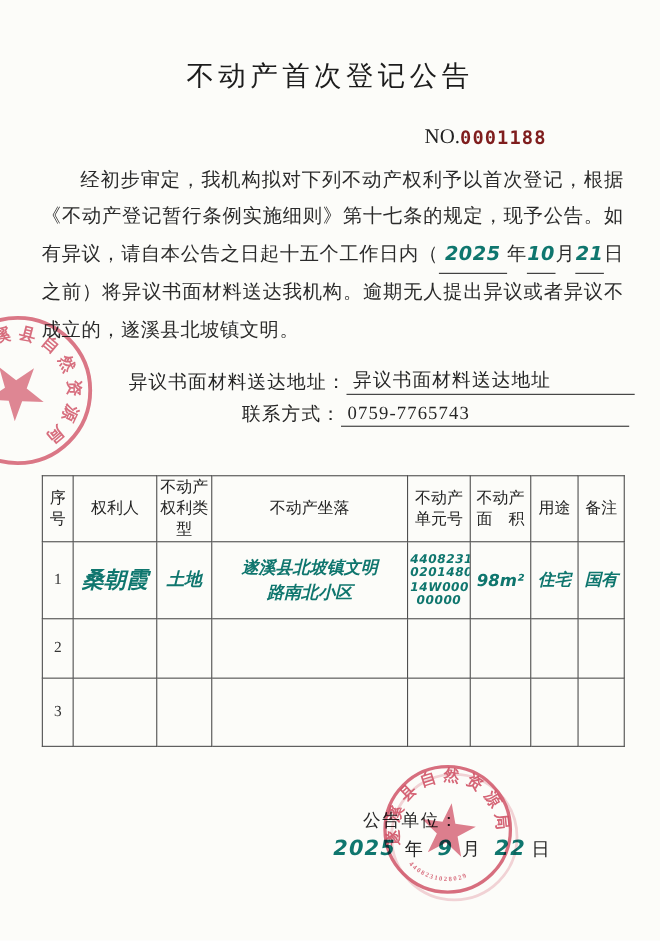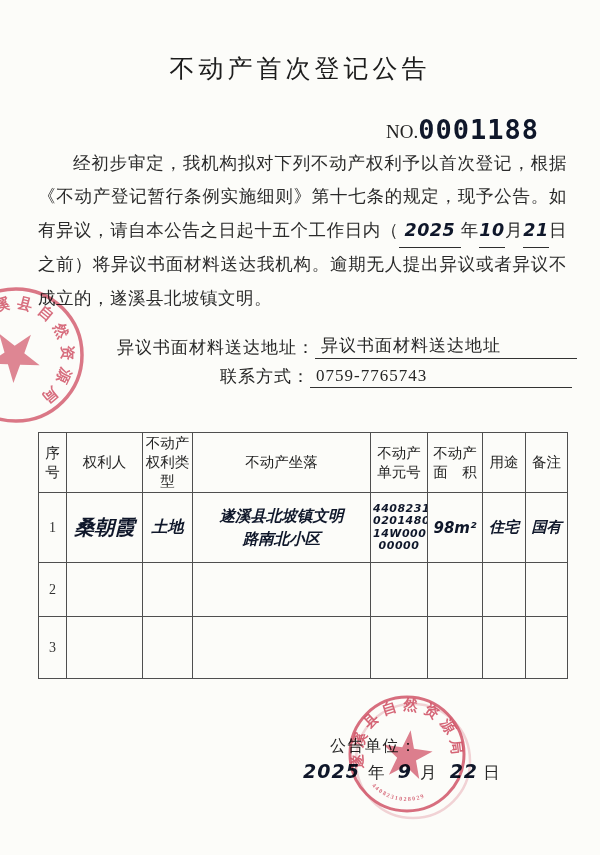--- a/index.html
+++ b/index.html
@@ -15,7 +15,7 @@
   .no-line{position:absolute;top:114px;left:386px;font-size:19px;color:#222;}
   .no-value{
     font-family:"DejaVu Sans Mono","Liberation Mono",monospace;
-    color:#0f172a;font-weight:700;font-size:27px;letter-spacing:1px;vertical-align:-1px;
+    color:#7f1d1d;font-weight:700;font-size:17px;letter-spacing:1px;vertical-align:-1px;
   }
   .body-text{
     position:absolute;top:147px;left:38px;width:529px;margin:0;

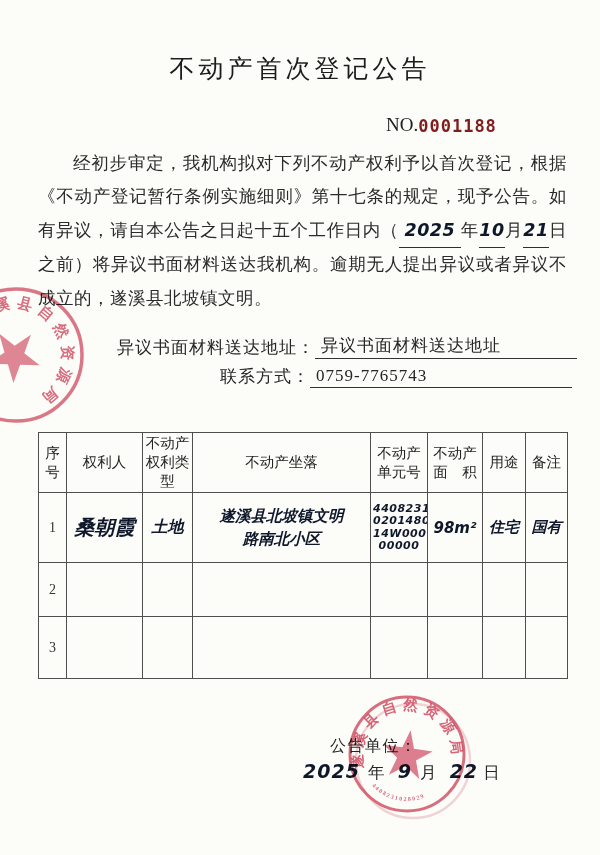--- a/index.html
+++ b/index.html
@@ -28,7 +28,7 @@
   .blank-day{width:26px;}
   .hw{
     font-family:"DejaVu Sans","Liberation Sans",sans-serif;
-    font-style:italic;font-weight:600;color:#0f172a;margin-top:28px;
+    font-style:italic;font-weight:600;color:#0f766e;margin-top:28px;
   }
   .addr-line{position:absolute;top:334px;left:117px;font-size:17px;letter-spacing:1px;}
   .contact-line{position:absolute;top:365px;left:220px;font-size:17px;letter-spacing:1px;}

